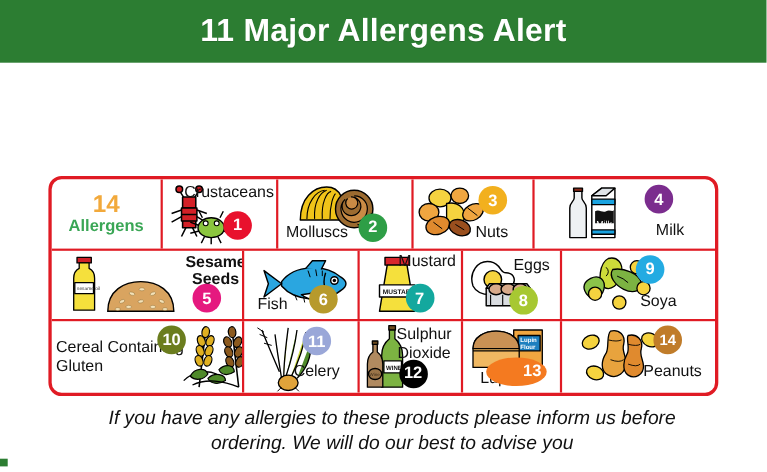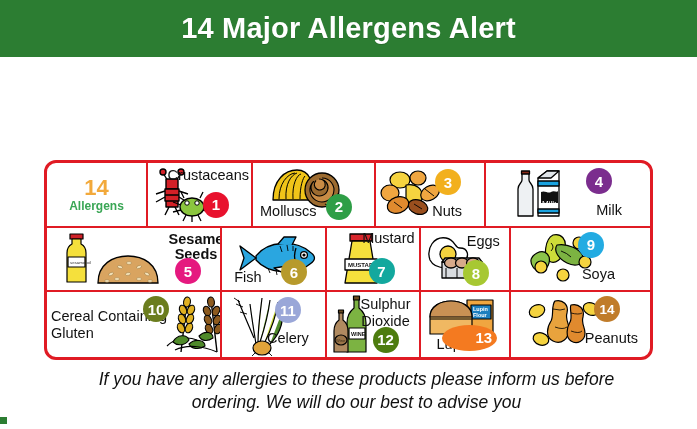--- a/index.html
+++ b/index.html
@@ -151,7 +151,7 @@
 <div class="poster">
 
   <div class="header-bar">
-    <div class="header-title">14 Major Allergens Alert</div>
+    <div class="header-title">11 Major Allergens Alert</div>
   </div>
 
 

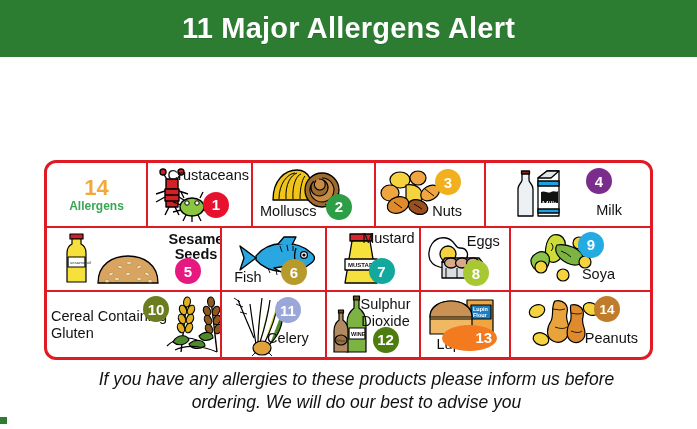--- a/index.html
+++ b/index.html
@@ -121,7 +121,7 @@
   .title-word{
     color:#3aa655;
     font-weight:bold;
-    font-size:12px;
+    font-size:15px;
     line-height:1.05;
     margin-top:1px;
   }

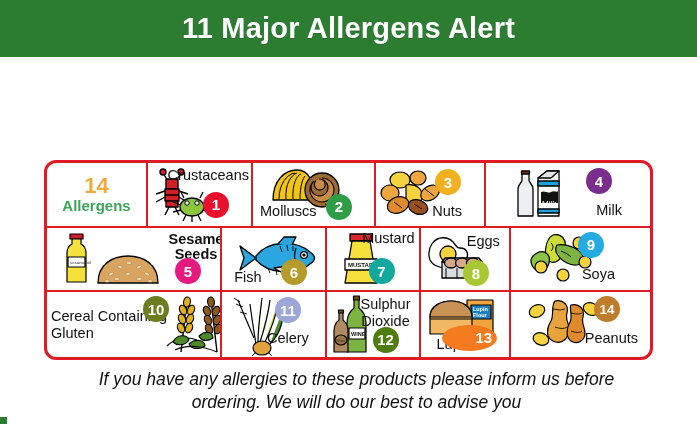--- a/index.html
+++ b/index.html
@@ -453,7 +453,7 @@
             </svg>
           </span>
           <span class="lbl two" style="right:2px;top:4px;width:62px;line-height:1.15;">Sulphur Dioxide</span>
-          <span class="badge" style="right:20px;bottom:4px;background:#4d7c0f;">12</span>
+          <span class="badge" style="right:30px;bottom:4px;background:#000000;">12</span>
         </div>
       </div>
 

